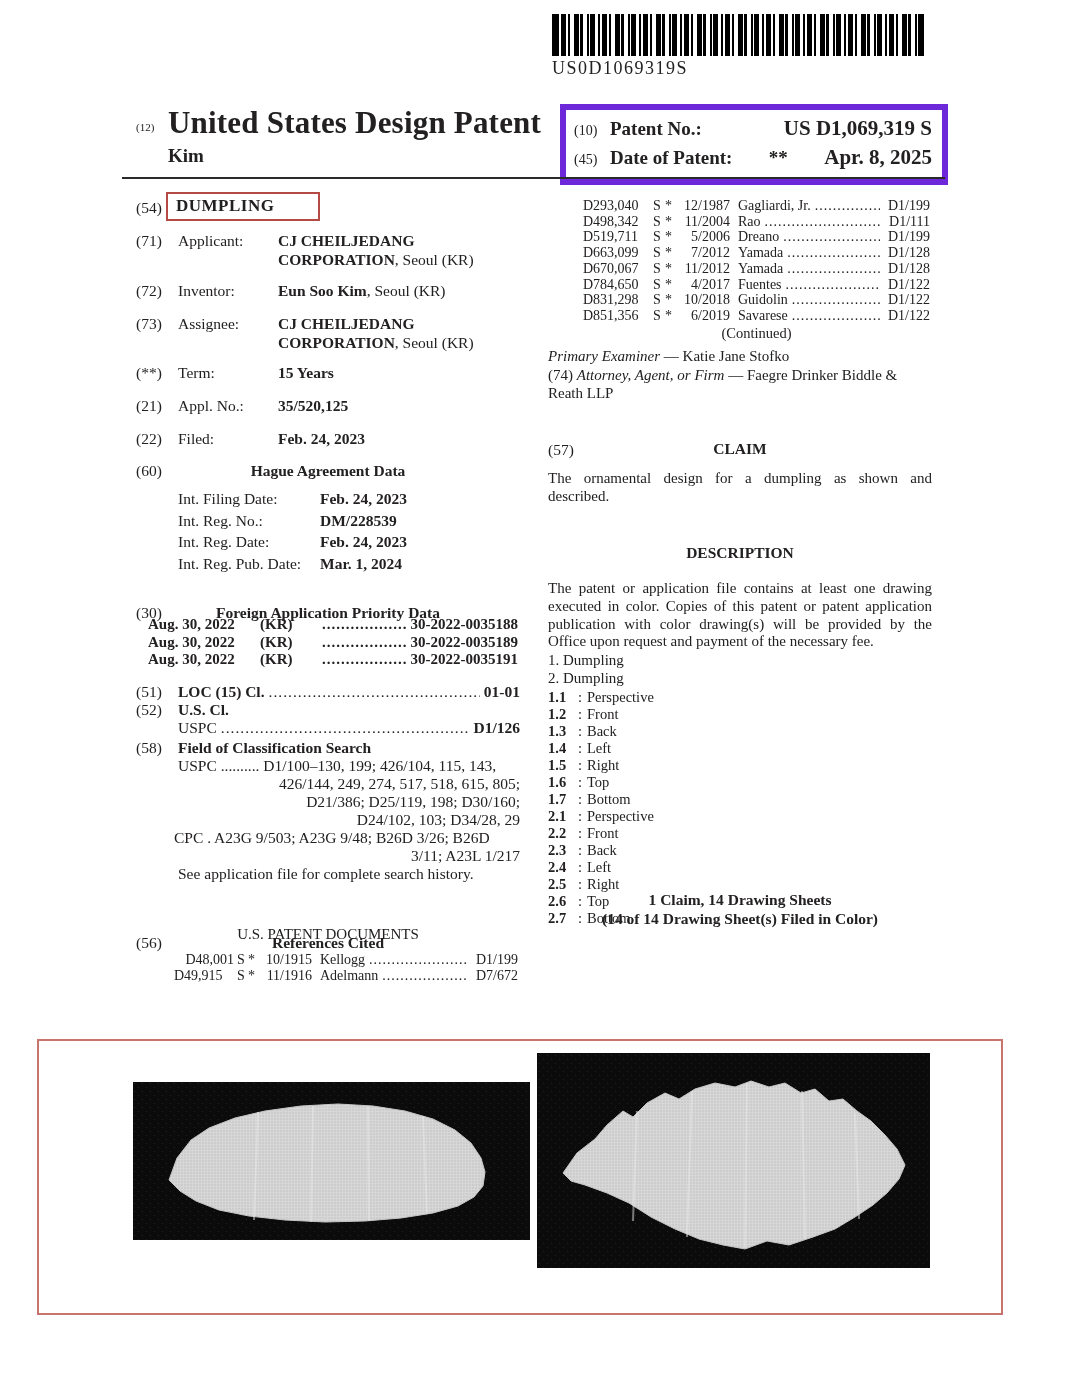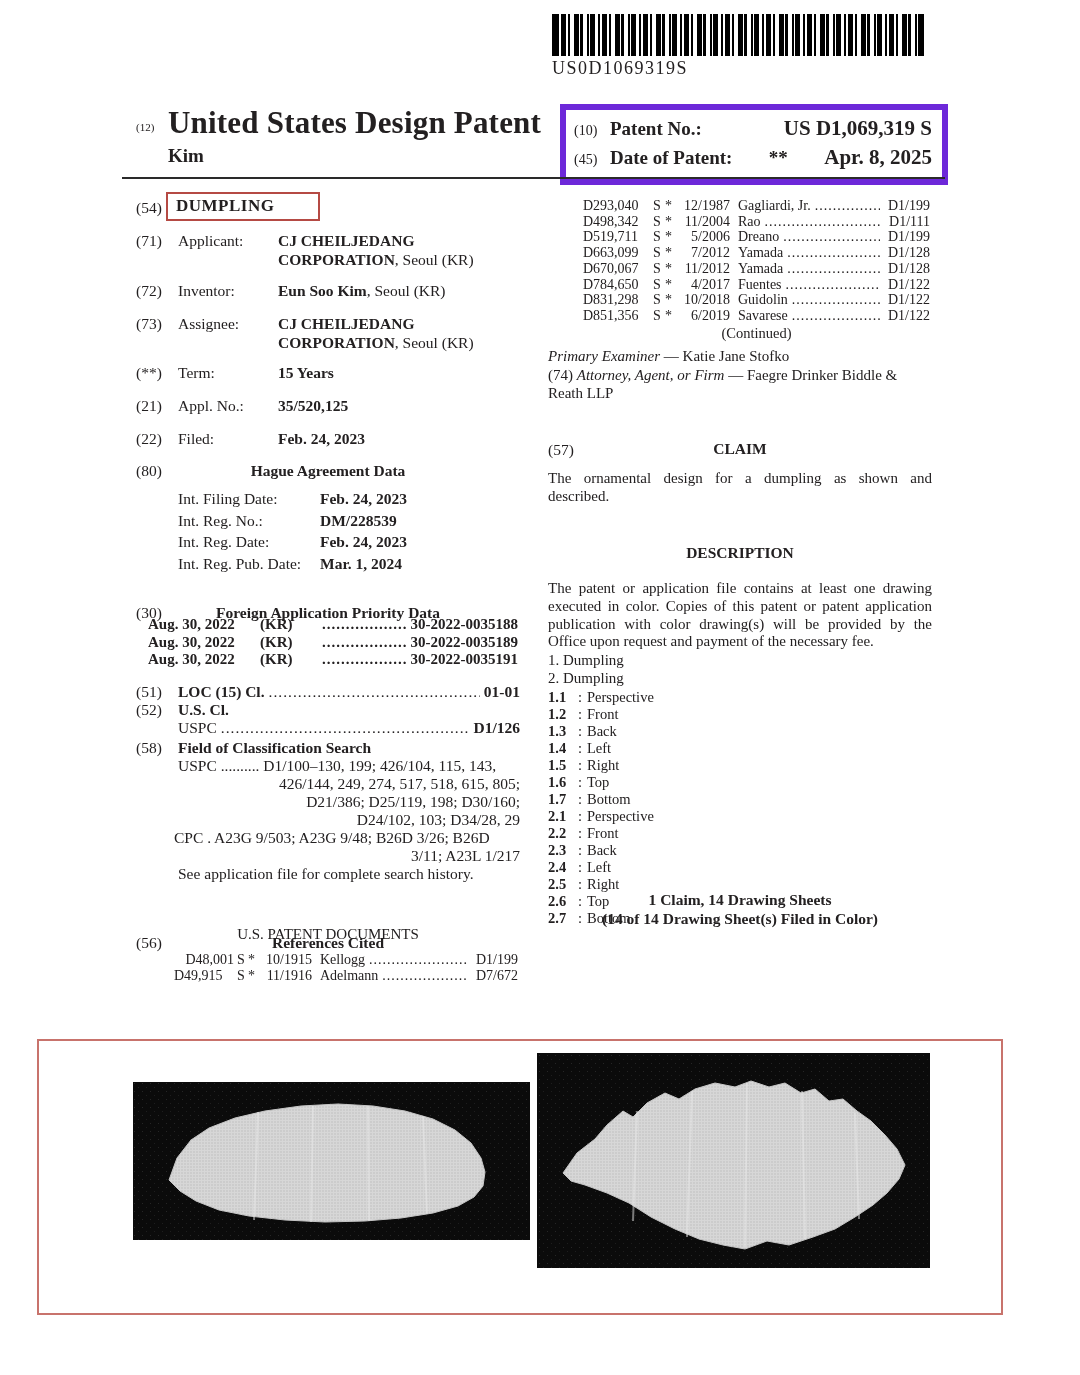--- a/index.html
+++ b/index.html
@@ -130,7 +130,7 @@
   </div>
 
   <div class="abs sec-hd" style="left:136px;top:462px;width:384px;">
-    <span class="code">(80)</span>
+    <span class="code">(60)</span>
     <span>Hague Agreement Data</span>
   </div>
   <div class="abs" style="left:178px;top:488px;width:342px;">

